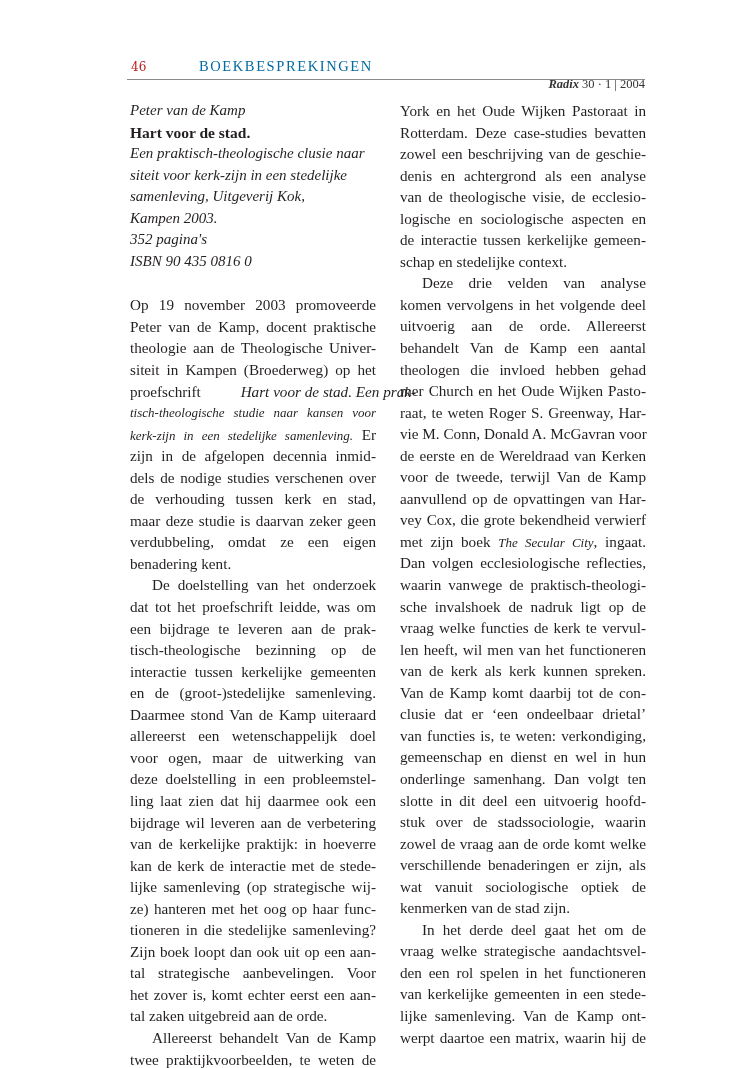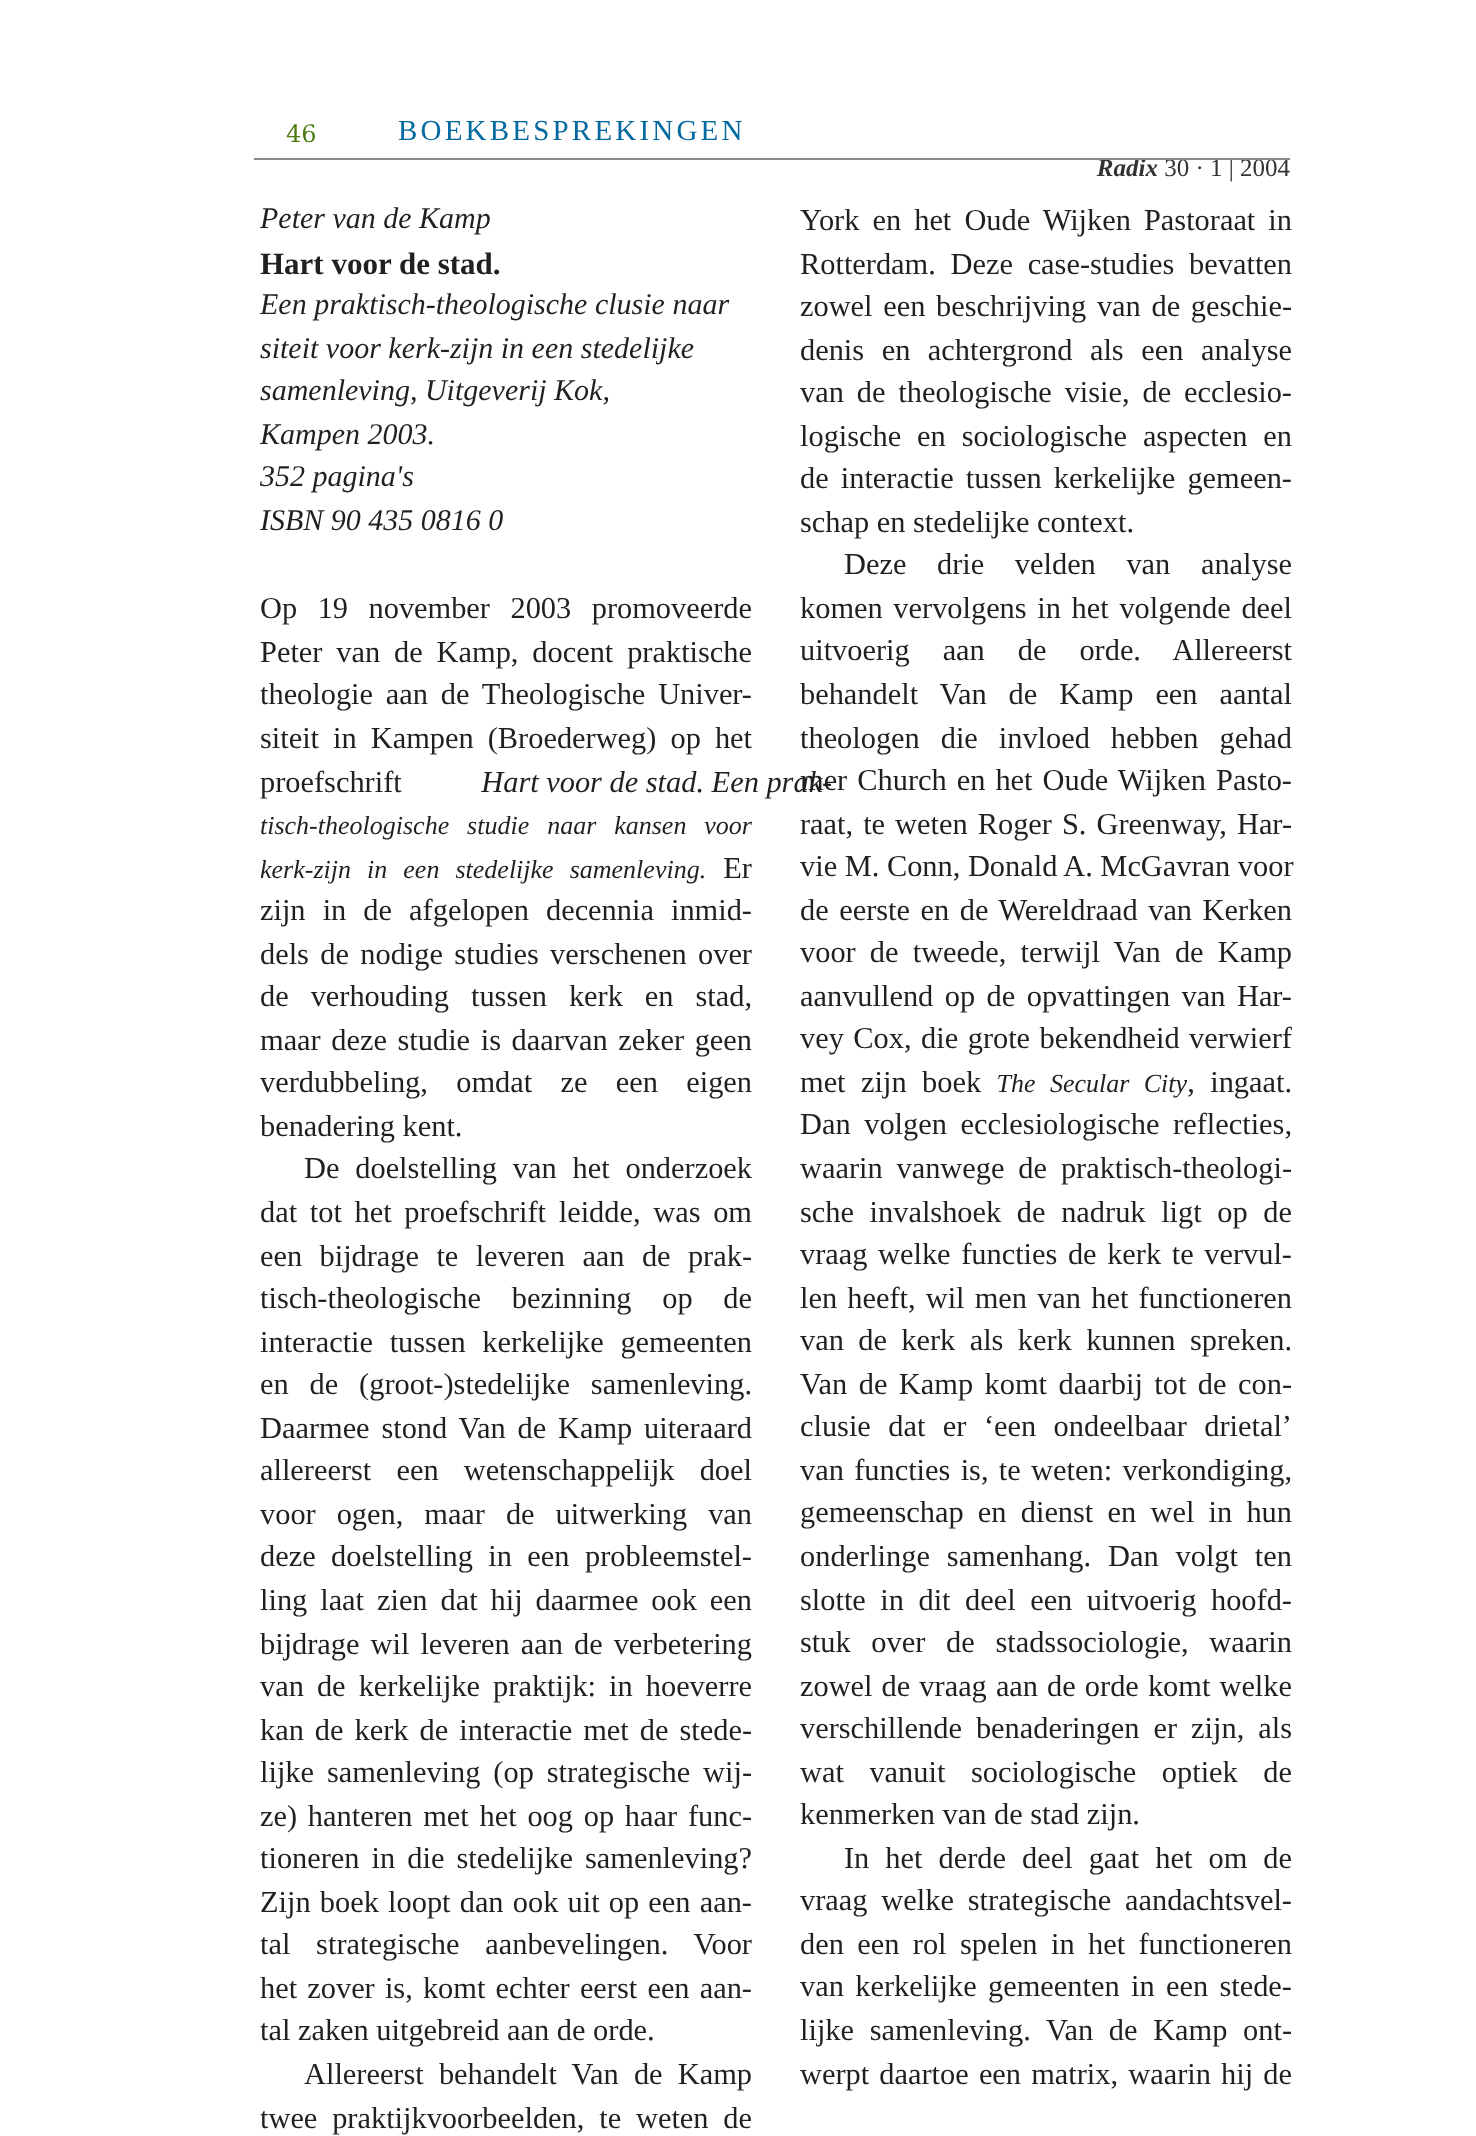--- a/index.html
+++ b/index.html
@@ -6,7 +6,7 @@
   body { width: 738px; height: 1068px; position: relative; overflow: hidden;
          font-family: "DejaVu Serif", "Liberation Serif", serif; color: #231f20; }
   .header { position: absolute; left: 127px; top: 58px; width: 518px; height: 22px; }
-  .page-number { position: absolute; left: 16px; top: 2px; font-size: 12px; color: #4d7c0f; }
+  .page-number { position: absolute; left: 4px; top: 2px; font-size: 12px; color: #b91c1c; }
   .running-title { position: absolute; left: 72px; top: 0; font-size: 14.5px; letter-spacing: 1.6px; color: #0369a1;
                    font-family: "Liberation Serif", serif; }
   .journal-ref { position: absolute; right: 0; top: 1px; font-size: 12.5px; color: #333; font-family: "Liberation Serif", serif; margin-top: 18px; }

